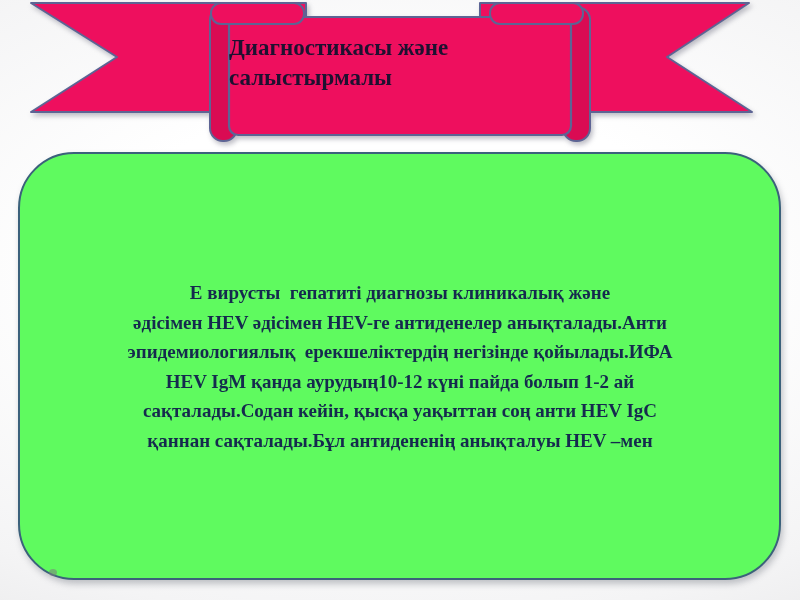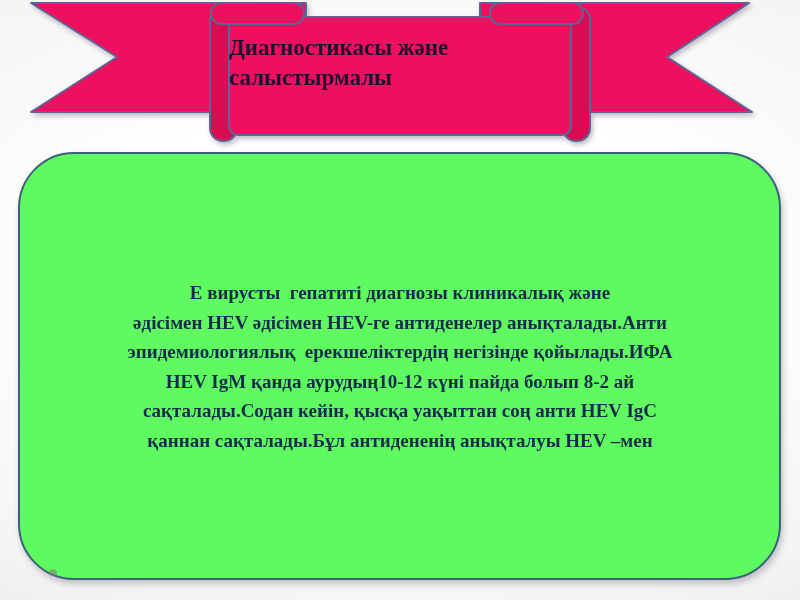--- a/index.html
+++ b/index.html
@@ -79,7 +79,7 @@
       <div class="b-line">Е вирусты  гепатиті диагнозы клиникалық және</div>
       <div class="b-line">әдісімен HEV әдісімен HEV-ге антиденелер анықталады.Анти</div>
       <div class="b-line">эпидемиологиялық  ерекшеліктердің негізінде қойылады.ИФА</div>
-      <div class="b-line">HEV IgM қанда аурудың10-12 күні пайда болып 8-2 ай</div>
+      <div class="b-line">HEV IgM қанда аурудың10-12 күні пайда болып 1-2 ай</div>
       <div class="b-line">сақталады.Содан кейін, қысқа уақыттан соң анти HEV IgC</div>
       <div class="b-line">қаннан сақталады.Бұл антидененің анықталуы HEV –мен</div>
     </div>

